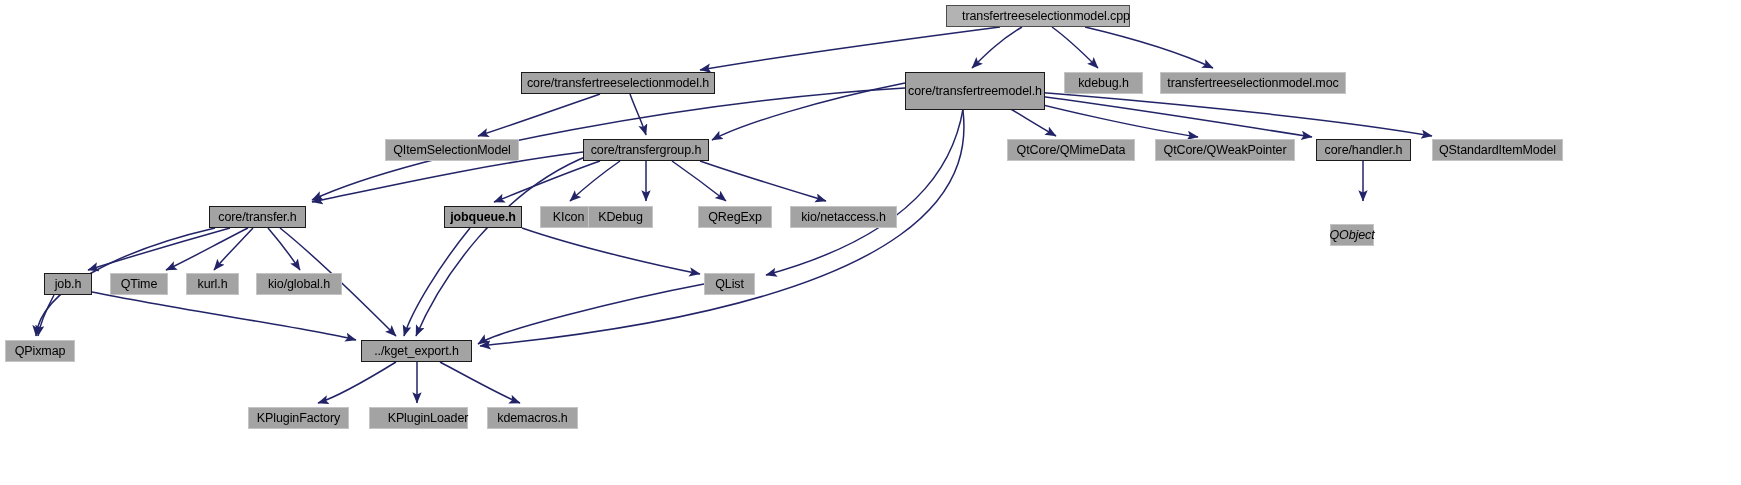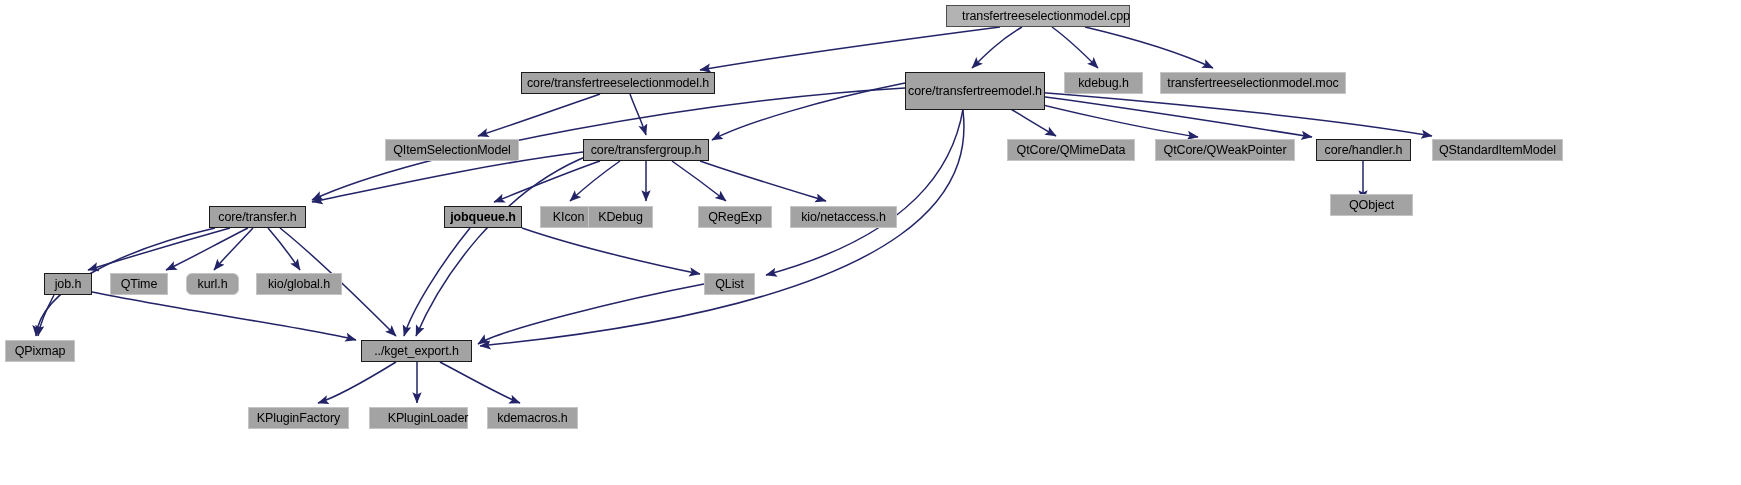--- a/index.html
+++ b/index.html
@@ -154,7 +154,7 @@
       <div class="graph-node kind-plain" style="left: 790px; top: 206px; width: 107px; height: 22px;">
         <span class="node-label">kio/netaccess.h</span>
       </div>
-      <div class="graph-node kind-plain" style="left: 1330px; top: 194px; width: 83px; height: 22px;">
+      <div class="graph-node kind-plain" style="left: 1330px; top: 224px; width: 44px; height: 22px; font-style: italic;">
         <span class="node-label">QObject</span>
       </div>
       <div class="graph-node kind-header" style="left: 44px; top: 273px; width: 48px; height: 22px;">

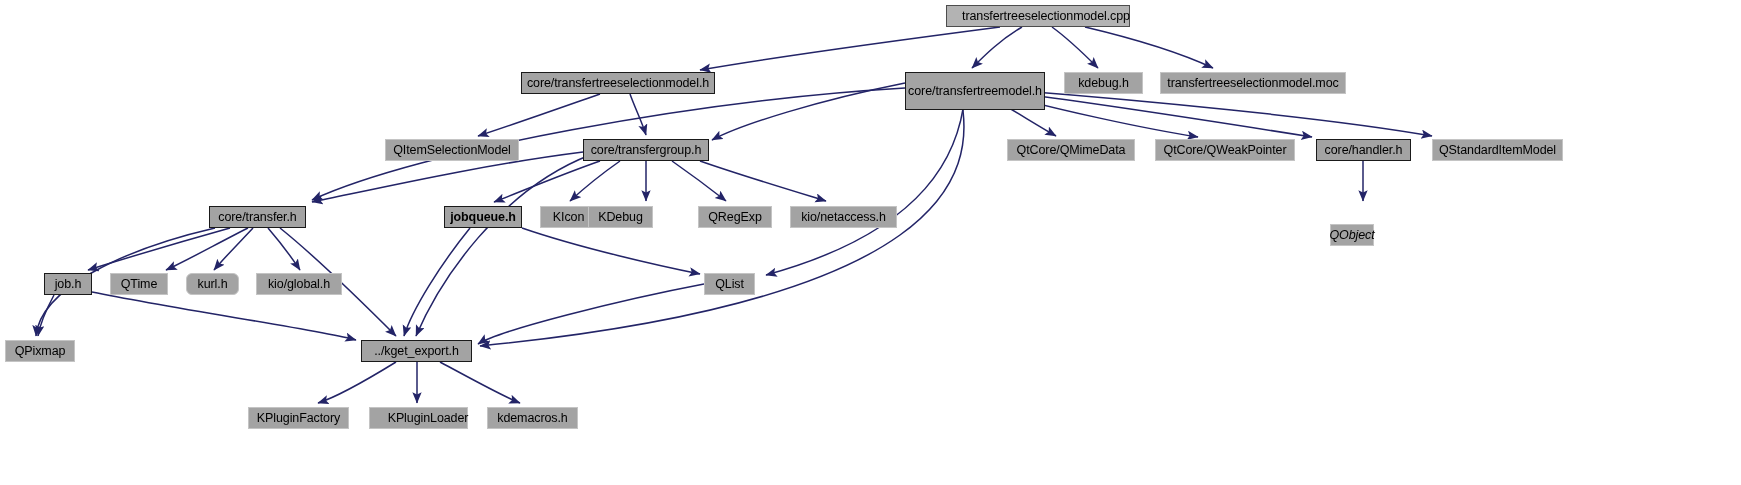--- a/index.html
+++ b/index.html
@@ -163,7 +163,7 @@
       <div class="graph-node kind-plain" style="left: 110px; top: 273px; width: 58px; height: 22px;">
         <span class="node-label">QTime</span>
       </div>
-      <div class="graph-node kind-plain" style="left: 186px; top: 273px; width: 53px; height: 22px; border-radius: 6px;">
+      <div class="graph-node kind-plain" style="left: 186px; top: 273px; width: 53px; height: 22px;">
         <span class="node-label">kurl.h</span>
       </div>
       <div class="graph-node kind-plain" style="left: 256px; top: 273px; width: 86px; height: 22px;">

